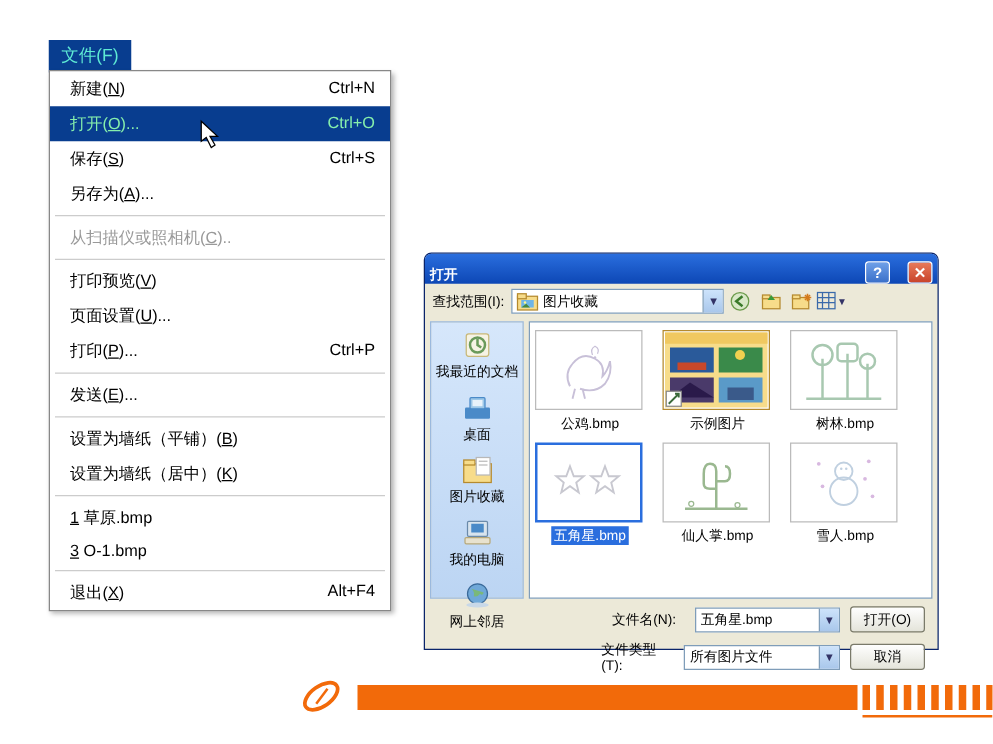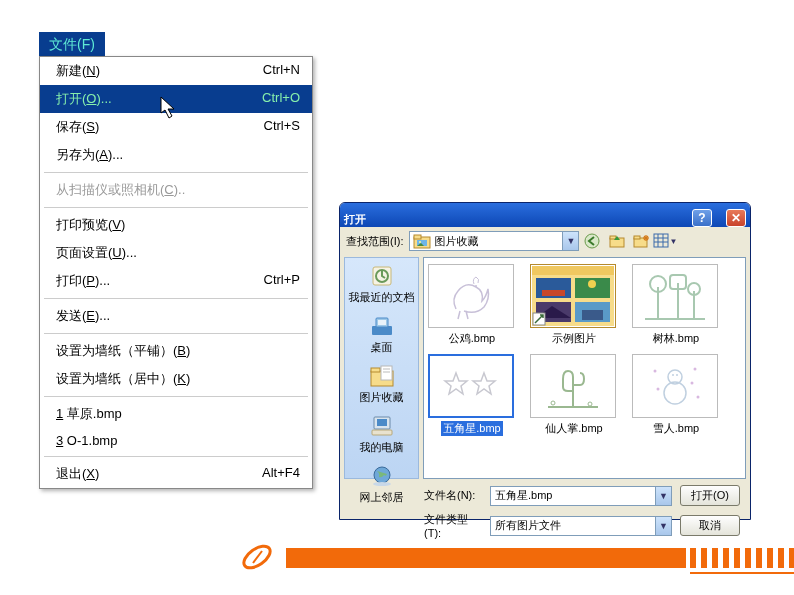--- a/index.html
+++ b/index.html
@@ -41,7 +41,7 @@
   .thumb .cap { font-size:11px; }
   .thumb.sel .cap { background:#2a6ede; color:#fff; padding:0 2px; display:inline-block; }
   
-  .bottom { padding: 4px 10px 8px 84px; display:flex; flex-direction:column; gap:6px; }
+  .bottom { padding: 4px 10px 8px 84px; display:flex; flex-direction:column; gap:6px;align-items:flex-end; }
   .brow { display:flex; align-items:center; gap:8px; }
   .brow label { width: 58px; }
   .brow .combo { flex:1; }

